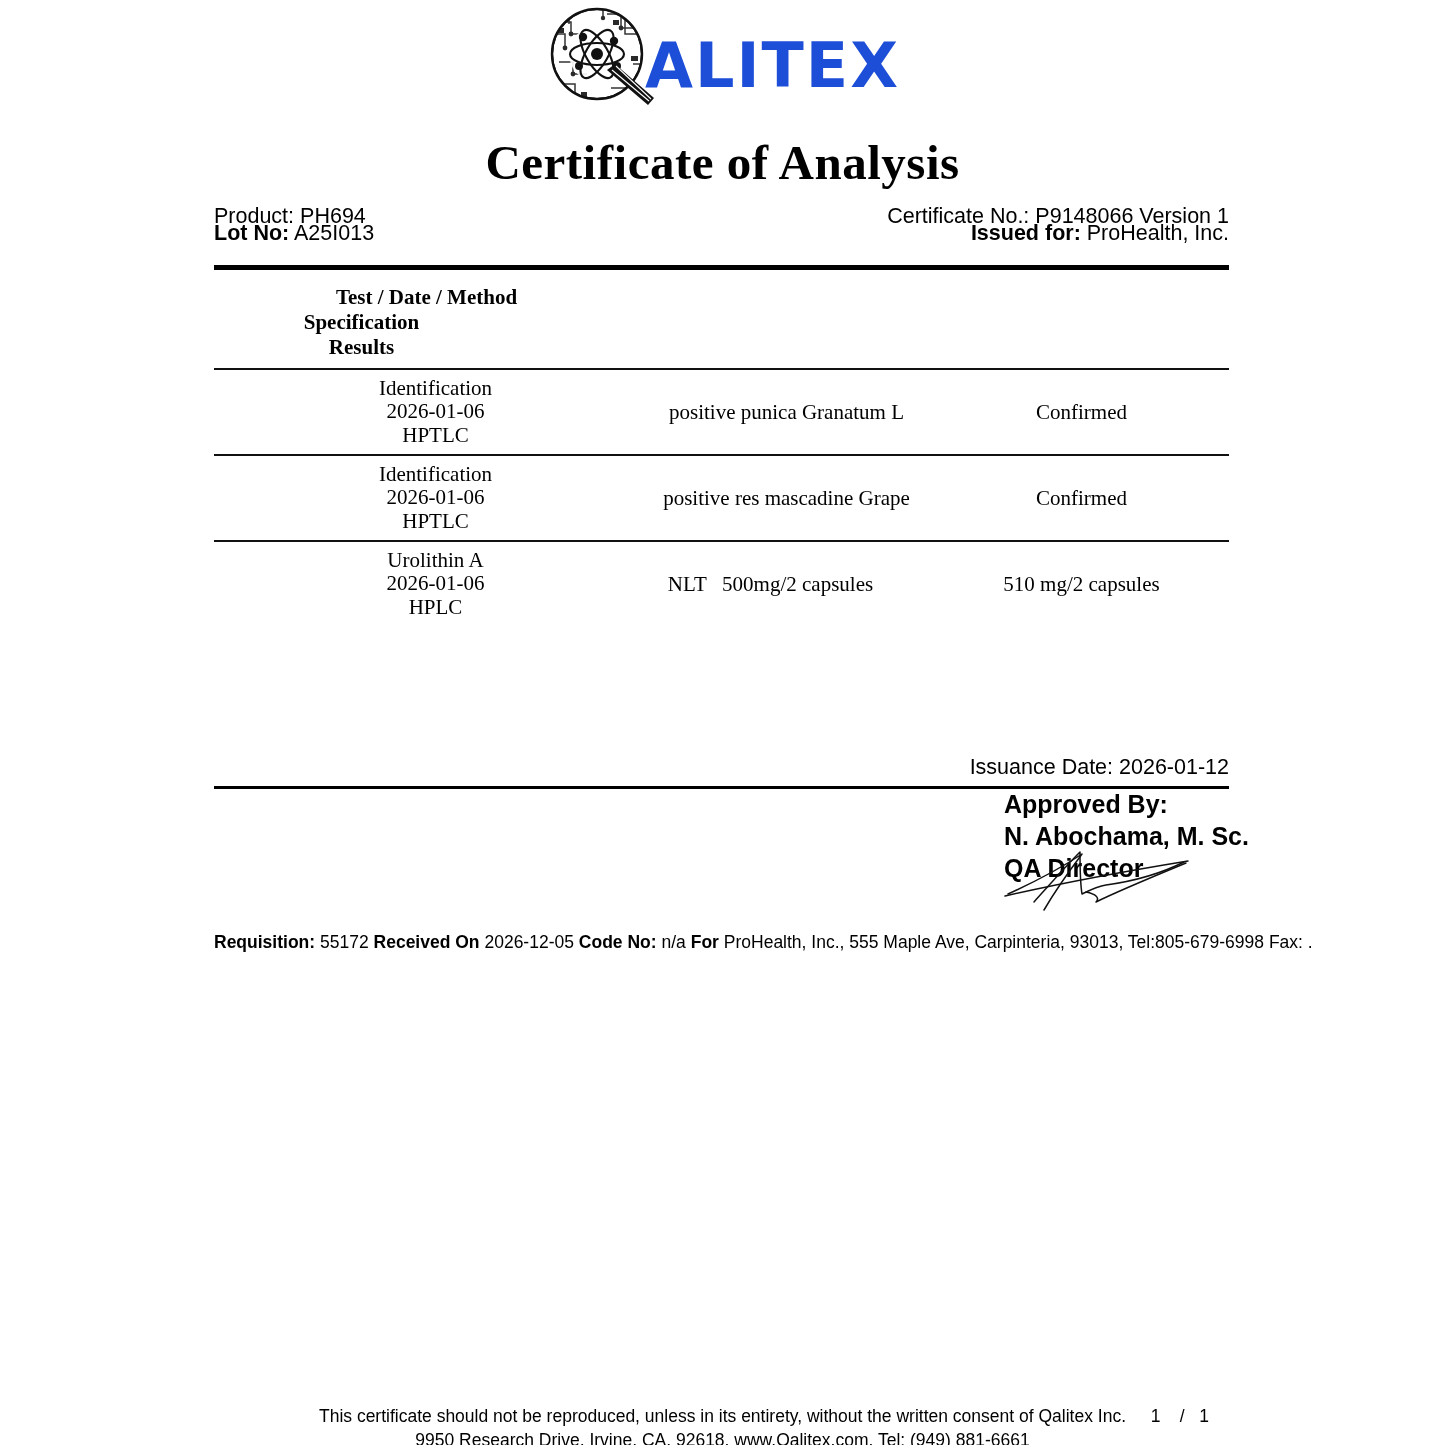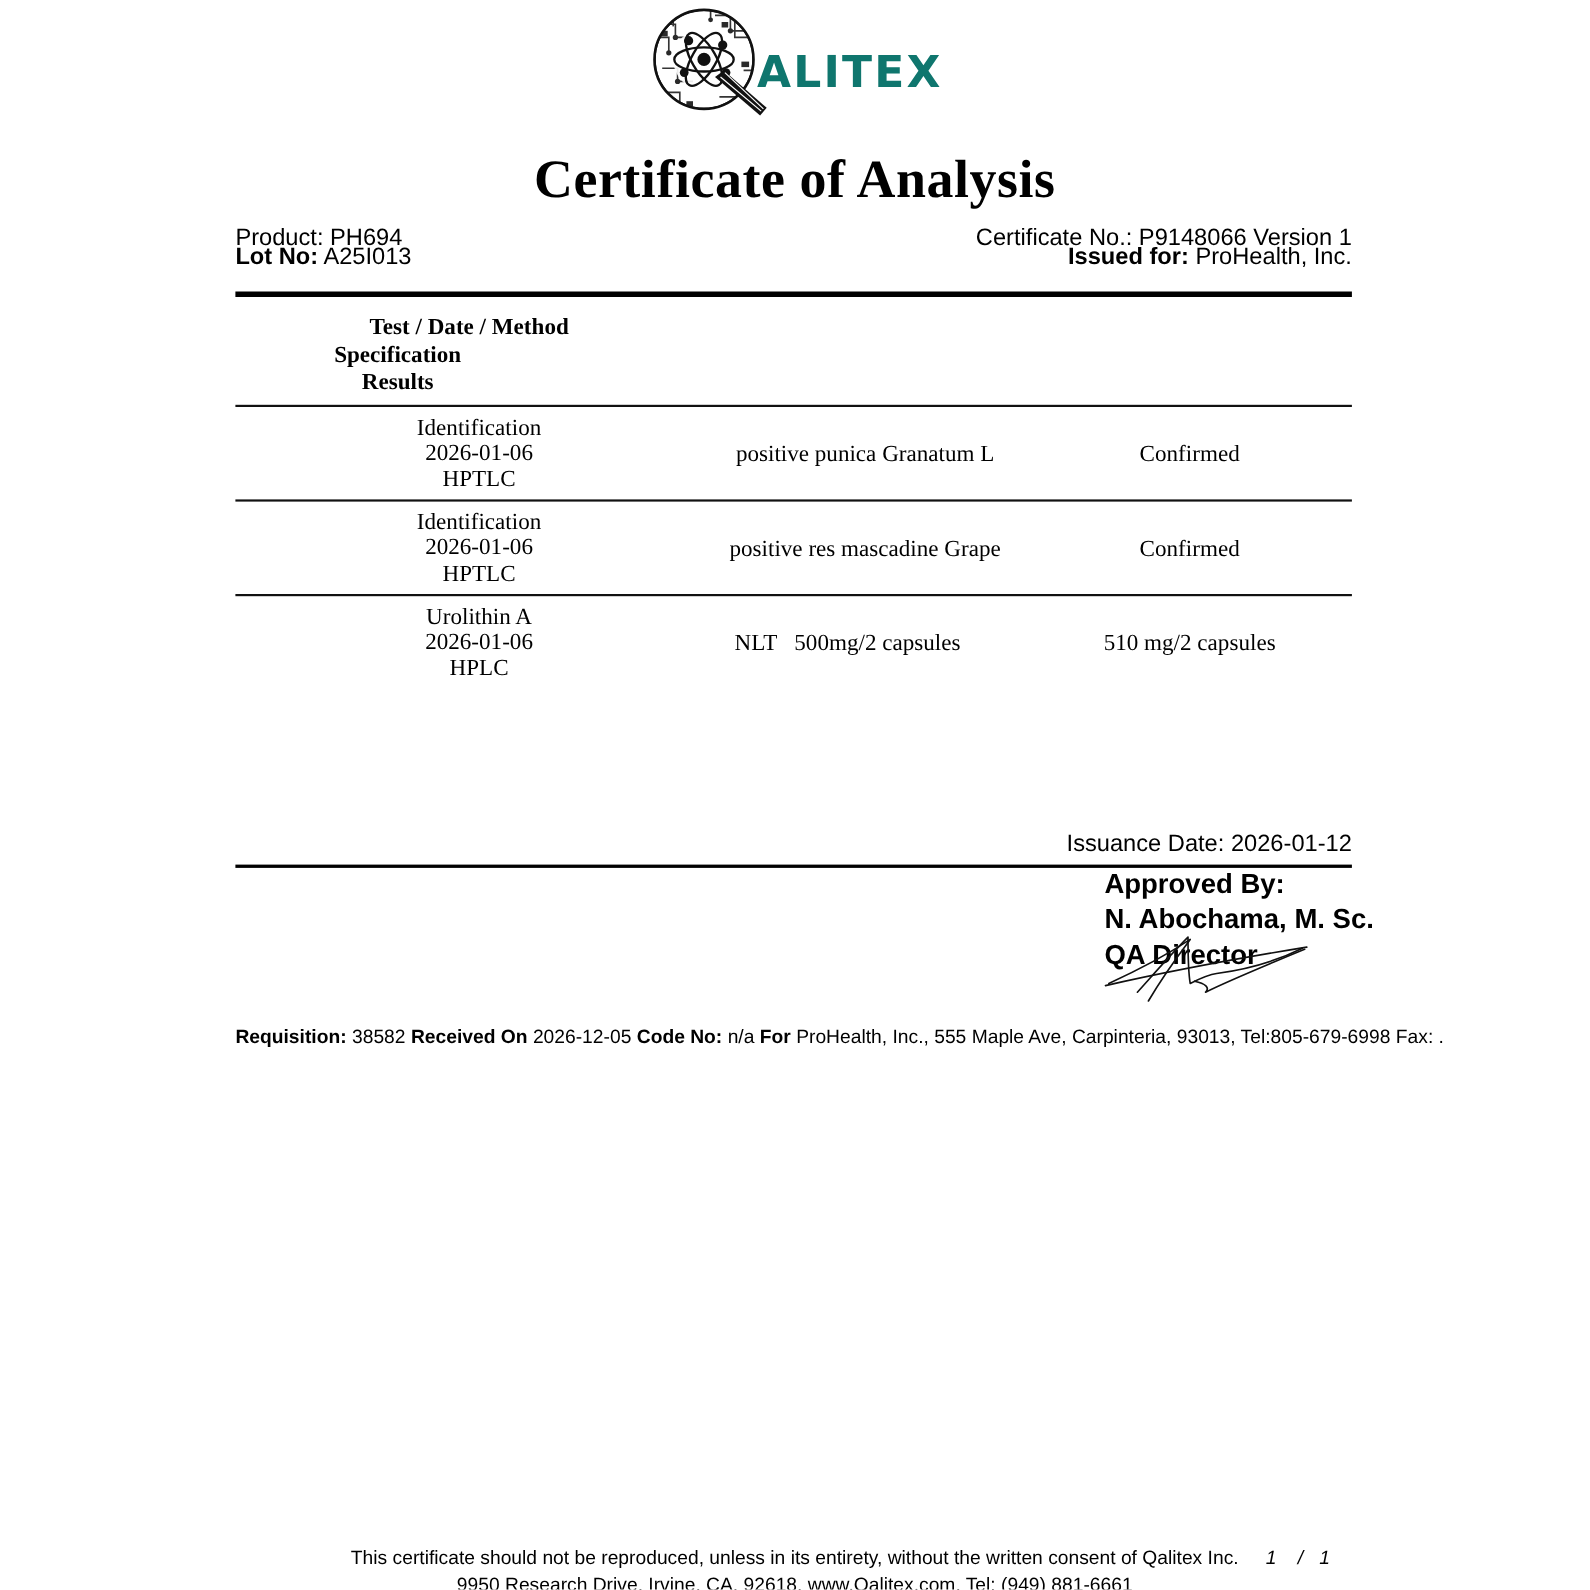--- a/index.html
+++ b/index.html
@@ -44,12 +44,12 @@
   .logo-word {
     font-family: "DejaVu Sans", sans-serif;
     font-weight: bold;
-    font-size: 40px;
+    font-size: 62px;
     letter-spacing: 2px;
     line-height: 1;
     margin-left: -18px;
     margin-top: 16px;
-    color: #0f766e;
+    color: #1d4ed8;
   }
 
   

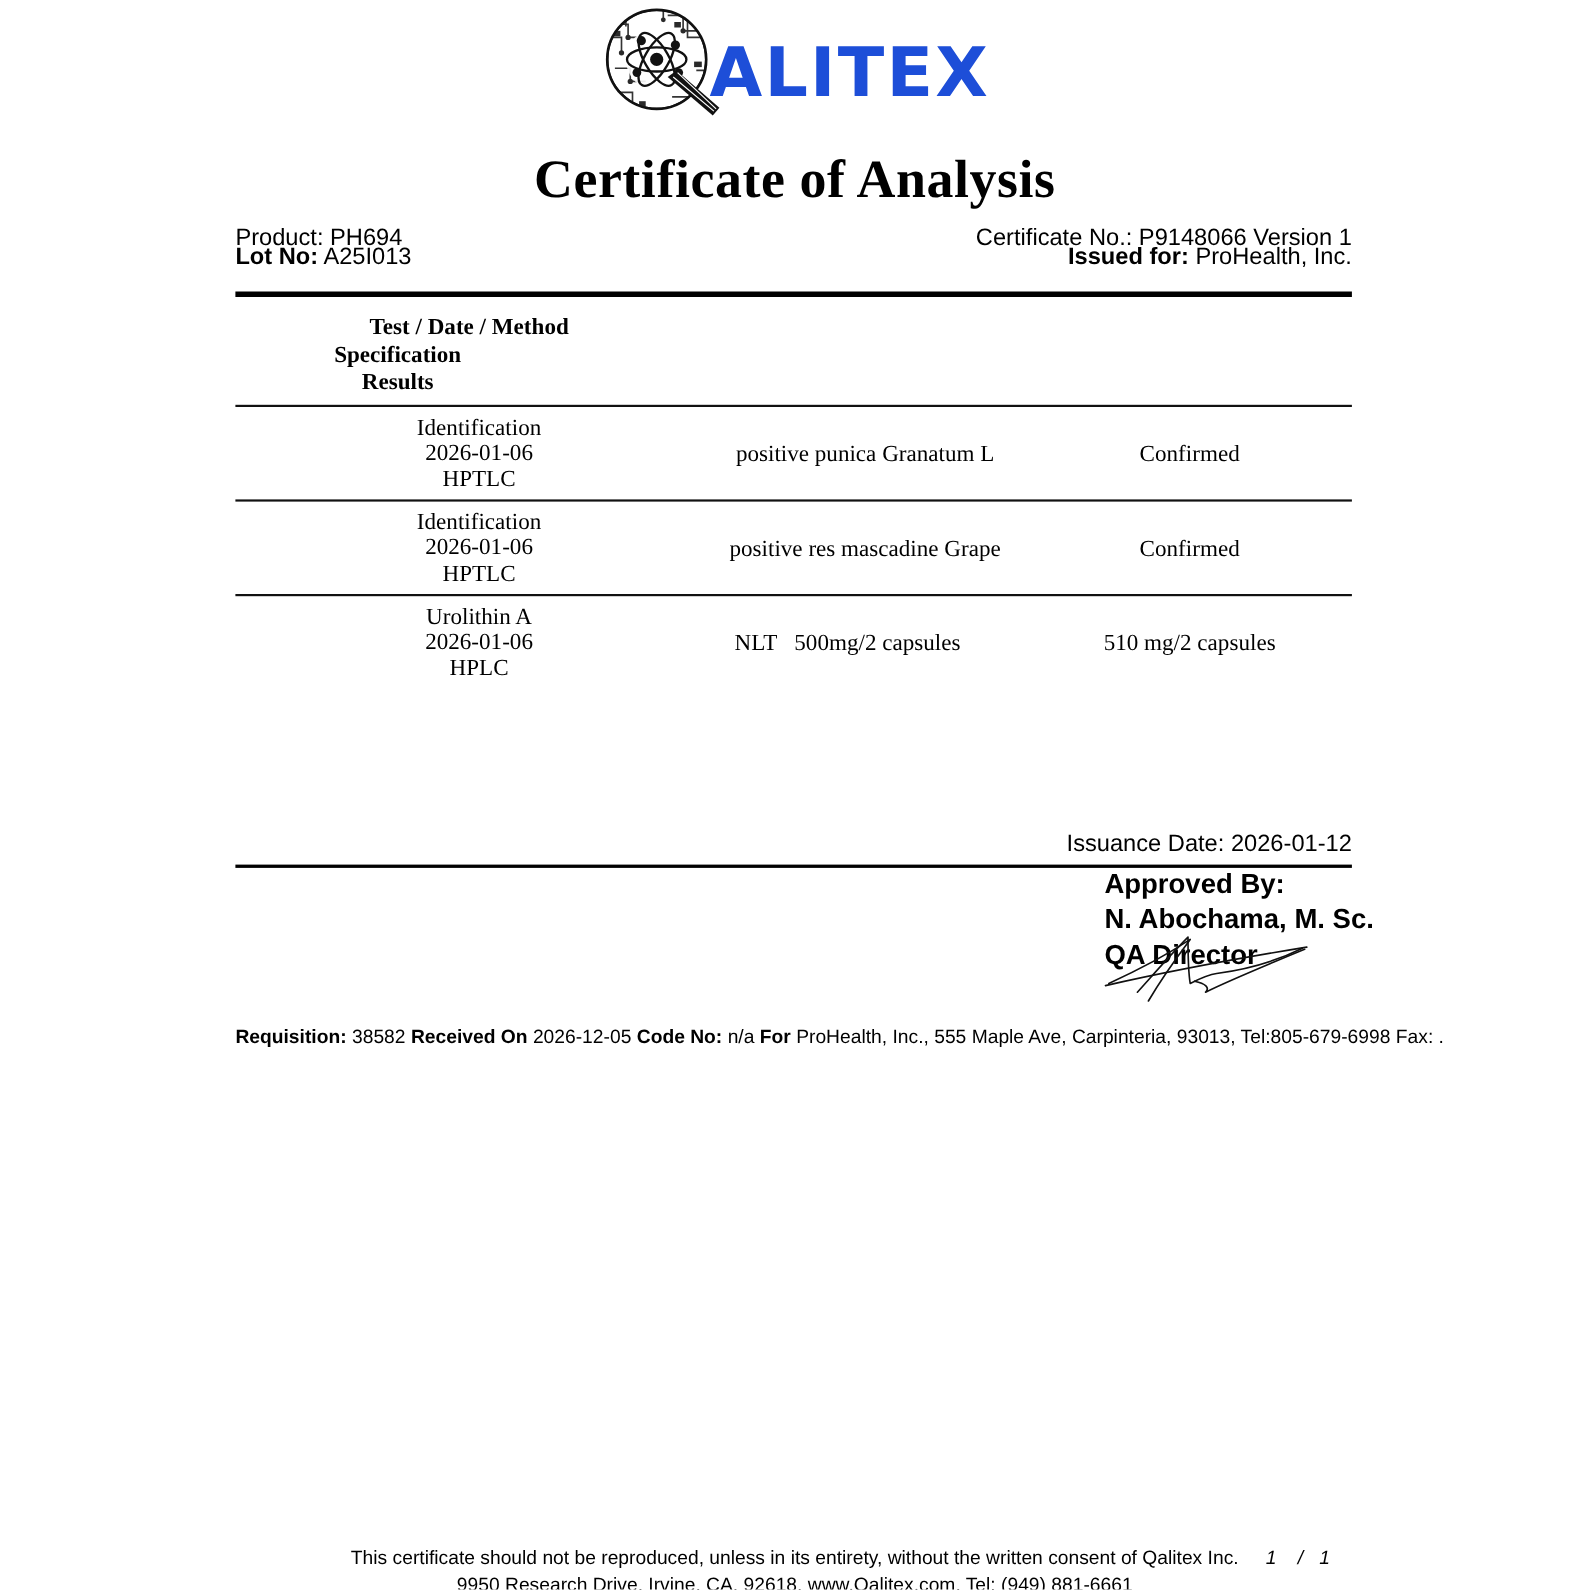--- a/index.html
+++ b/index.html
@@ -352,7 +352,7 @@
     </g>
   </svg>
 
-  <div class="requisition" style="top:932px;"><span class="b">Requisition:</span> <span>38582</span> <span class="b">Received On</span> <span>2026-12-05</span> <span class="b">Code No:</span> <span>n/a</span> <span class="b">For</span> <span>ProHealth, Inc., 555 Maple Ave, Carpinteria, 93013, Tel:805-679-6998 Fax: .</span></div>
+  <div class="requisition" style="top:932px;"><span class="b">Requisition:</span> <span>55172</span> <span class="b">Received On</span> <span>2026-12-05</span> <span class="b">Code No:</span> <span>n/a</span> <span class="b">For</span> <span>ProHealth, Inc., 555 Maple Ave, Carpinteria, 93013, Tel:805-679-6998 Fax: .</span></div>
 
   <div class="footer" style="top:1405px;">
     <span class="footer-line1">This certificate should not be reproduced, unless in its entirety, without the written consent of Qalitex Inc.</span>

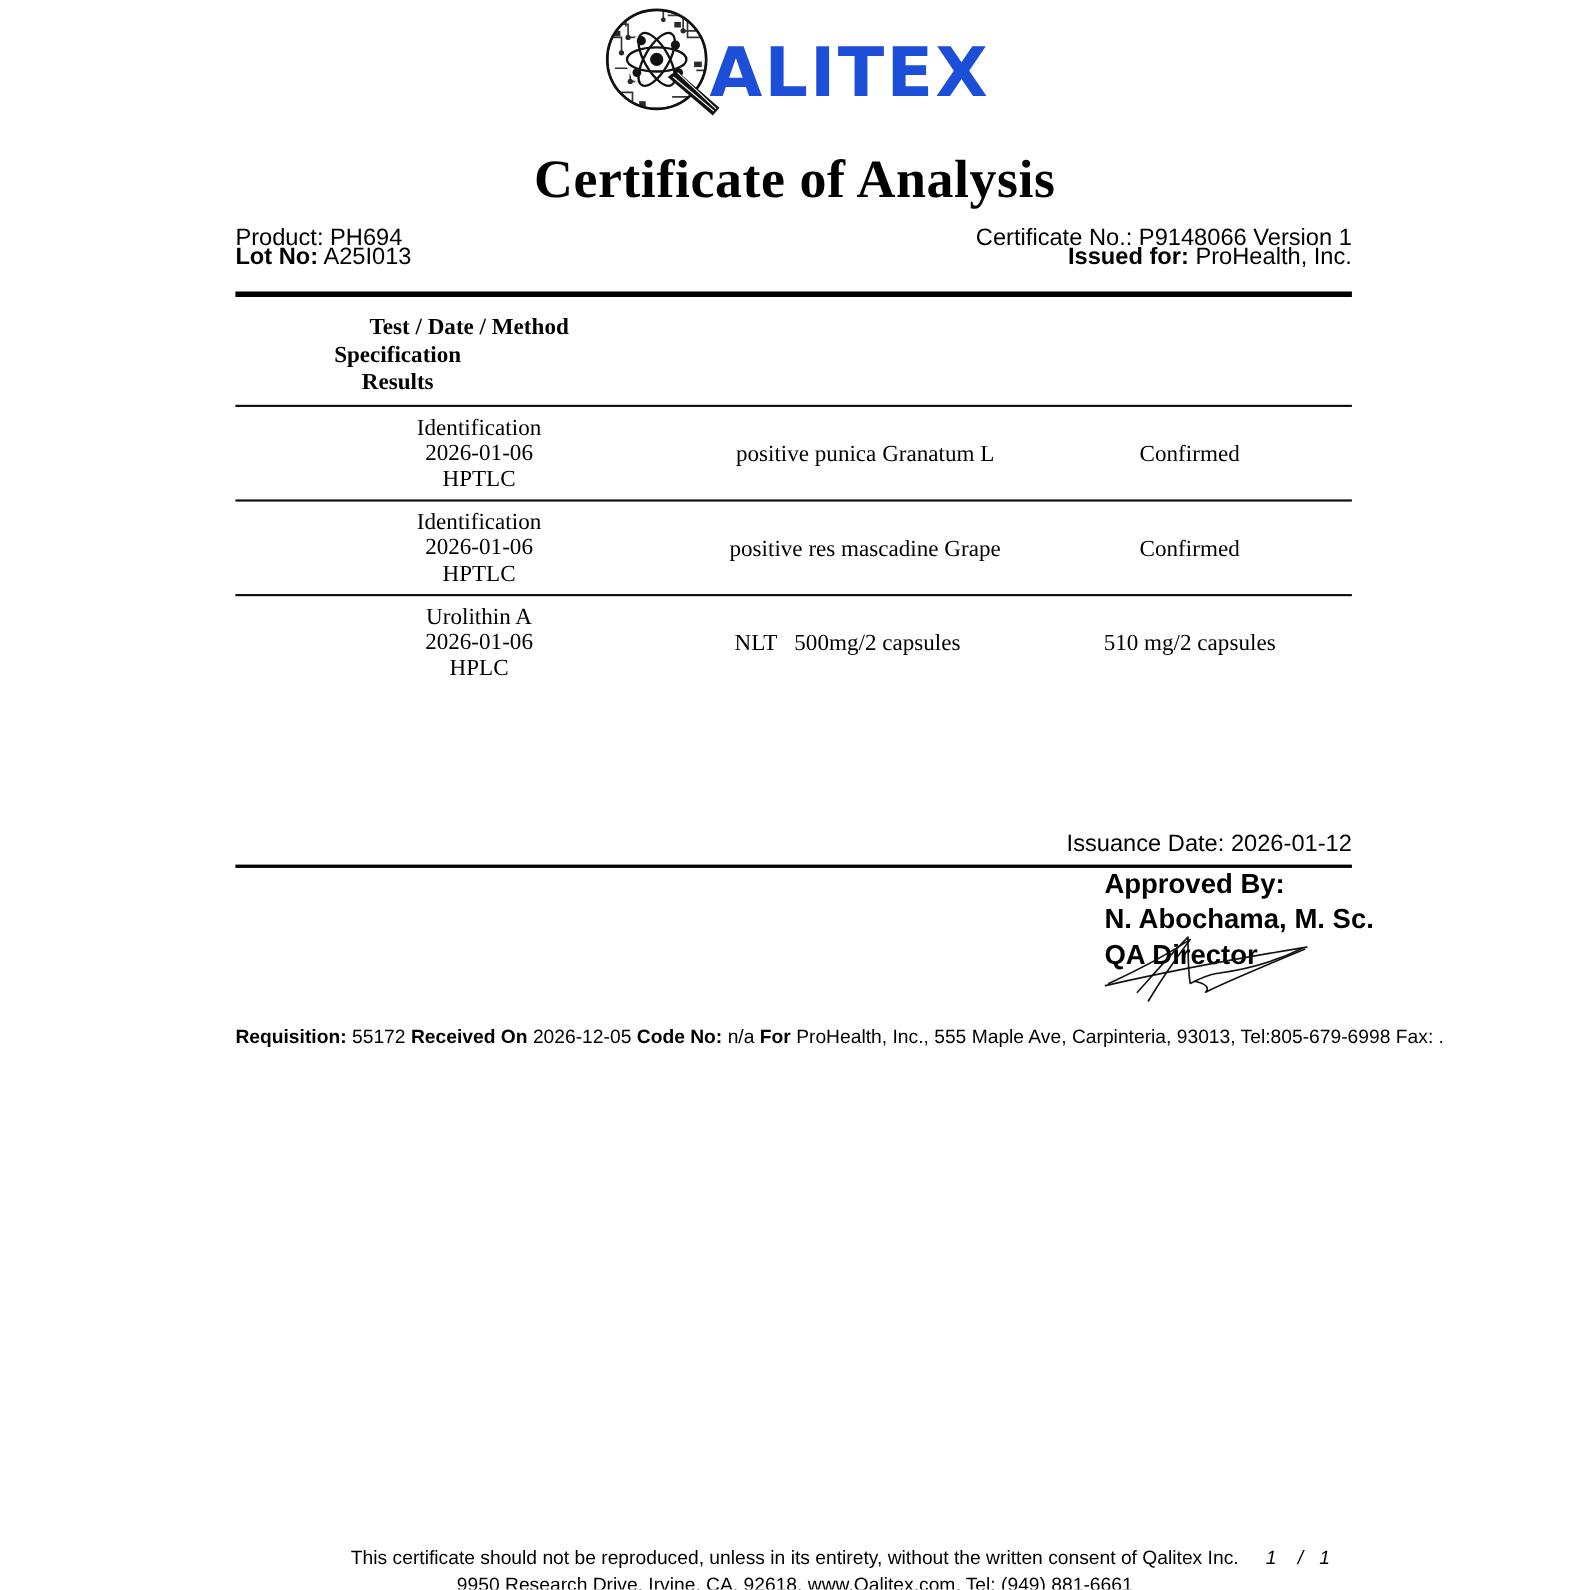--- a/index.html
+++ b/index.html
@@ -196,7 +196,6 @@
     right: 236px;
     top: 0;
     white-space: pre;
-    font-style: italic;
   }
 </style>
 </head>

